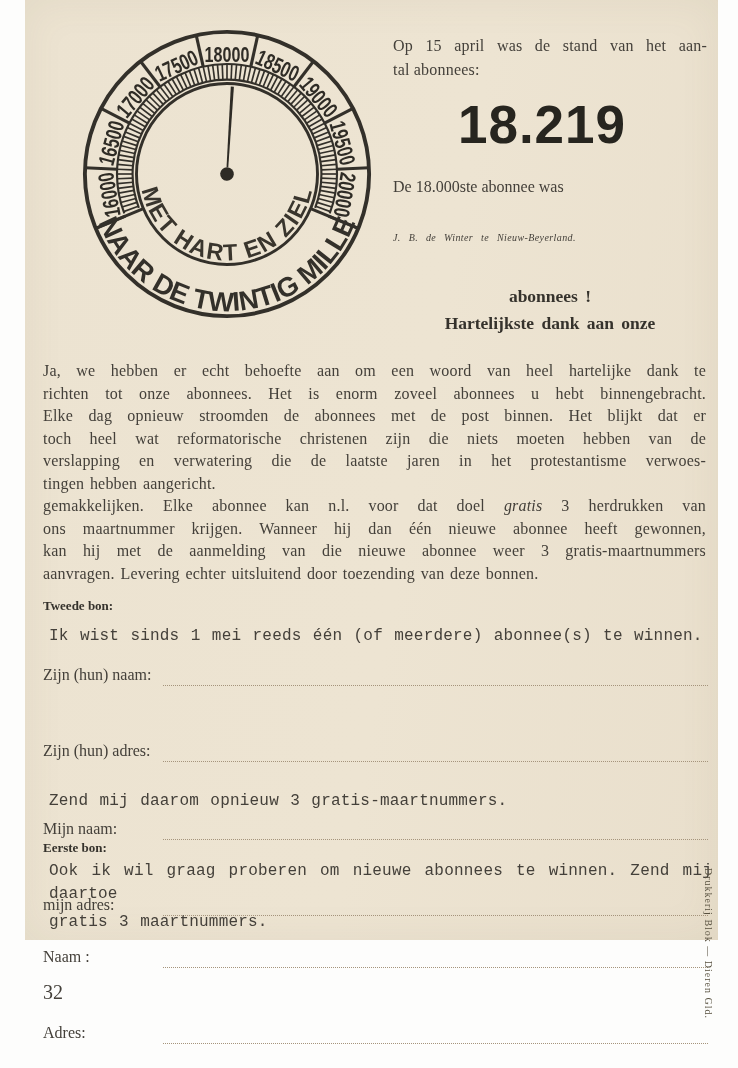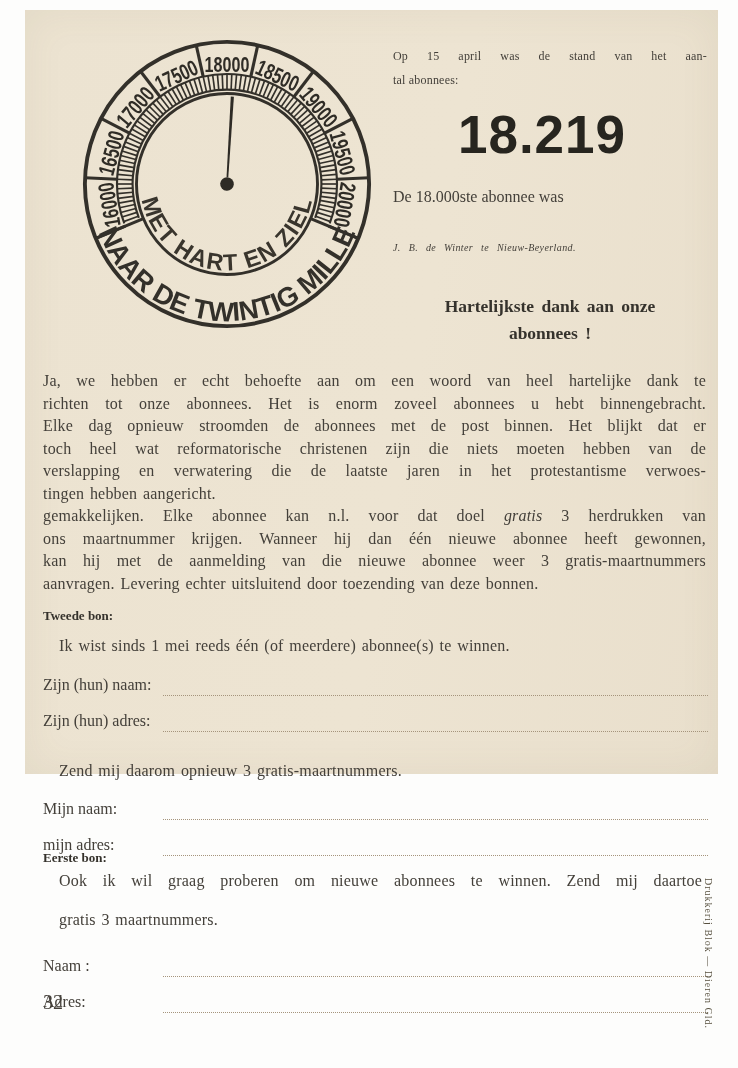--- a/index.html
+++ b/index.html
@@ -5,7 +5,7 @@
   html,body{margin:0;padding:0;}
   body{width:738px;height:1068px;background:#fdfdfc;position:relative;overflow:hidden;
        font-family:"Liberation Serif", serif;color:#44403a;}
-  .page{position:absolute;left:25px;top:10px;width:693px;height:764px;
+  .page{position:absolute;left:25px;top:0;width:693px;height:940px;
         background:linear-gradient(100deg,#ece3d1 0%,#ede4d2 55%,#e9dfcc 100%);
         box-shadow:inset 0 0 40px rgba(120,100,70,.08);}
   

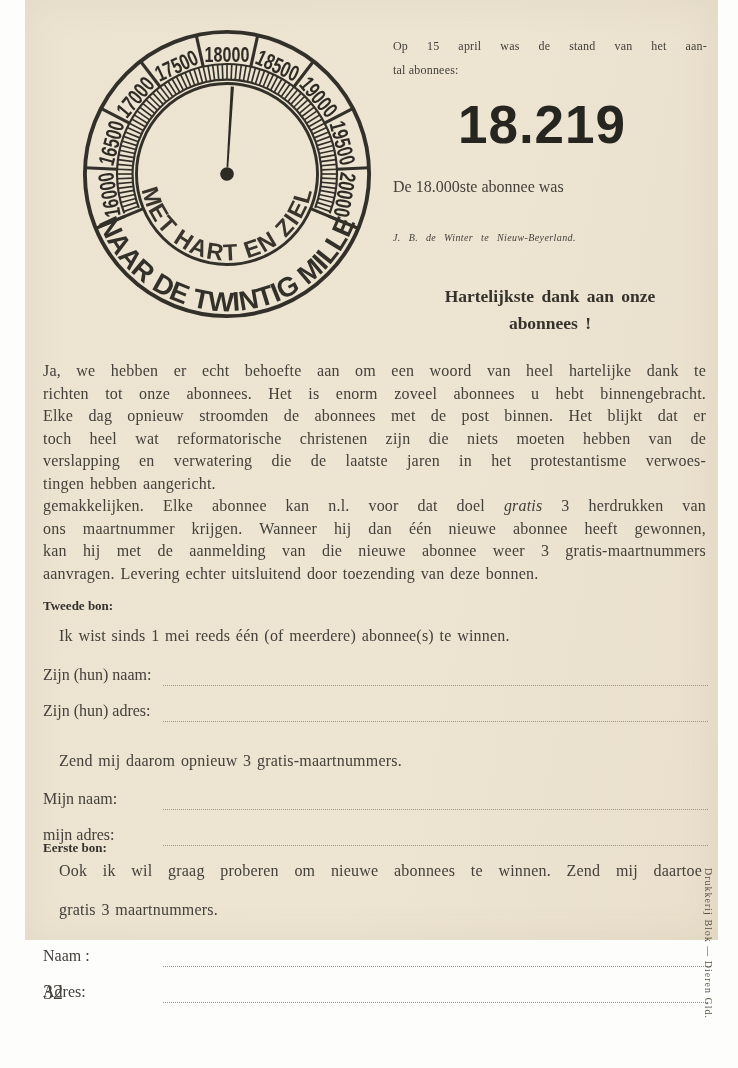--- a/index.html
+++ b/index.html
@@ -17,7 +17,7 @@
             letter-spacing:-0.2px;fill:#33302a;}
   
   .col-right{position:absolute;left:368px;top:34px;width:314px;}
-  .intro{font-size:12px;line-height:24px;letter-spacing:.2px;}
+  .intro{font-size:16px;line-height:24px;letter-spacing:.2px;}
   .intro .j{text-align:justify;text-align-last:justify;}
   .count{margin-top:20px;font-family:"Liberation Sans",sans-serif;font-weight:700;
          font-size:53px;line-height:46px;letter-spacing:1px;color:#27251f;

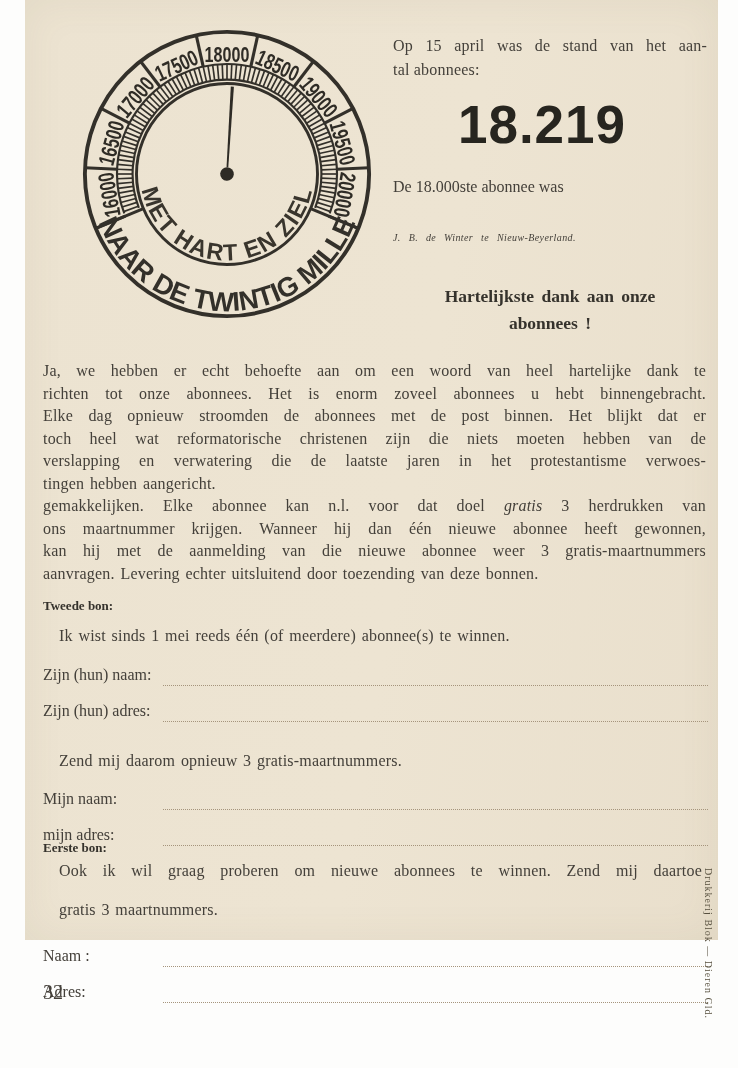--- a/index.html
+++ b/index.html
@@ -188,8 +188,8 @@
     <div class="milestone">De 18.000ste abonnee was</div>
     <div class="winner">J. B. de Winter te Nieuw-Beyerland.</div>
     <div class="thanks">
+      <div>abonnees !</div>
       <div>Hartelijkste dank aan onze</div>
-      <div>abonnees !</div>
     </div>
   </div>
 

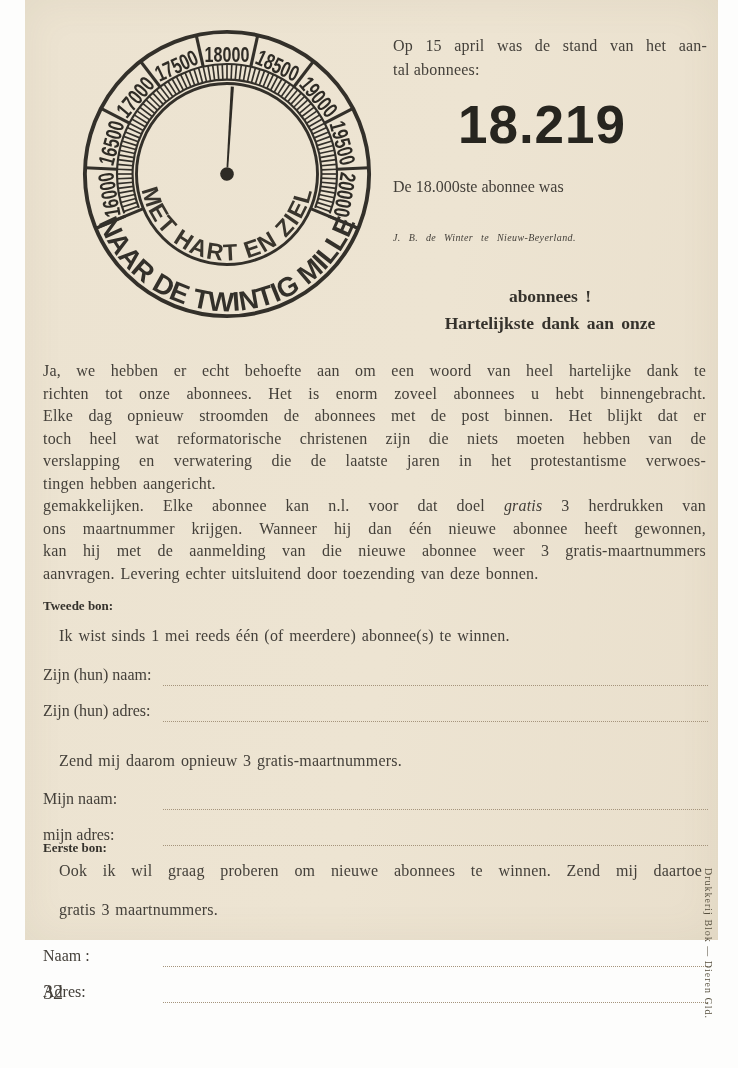--- a/index.html
+++ b/index.html
@@ -35,7 +35,7 @@
   
   .bon{position:absolute;left:18px;width:675px;font-size:16px;}
   .bon h3{margin:0;font-size:13px;font-weight:700;color:#35322c;line-height:20px;}
-  .bon p{margin:16px;line-height:22.5px;letter-spacing:.2px;word-spacing:1.5px;}
+  .bon p{margin:6px;line-height:22.5px;letter-spacing:.2px;word-spacing:1.5px;font-family:Liberation Mono, monospace;}
   .field{position:relative;height:36px;}
   .flabel{position:absolute;left:0;top:0;line-height:22px;}
   .dotline{position:absolute;left:120px;right:10px;top:21px;

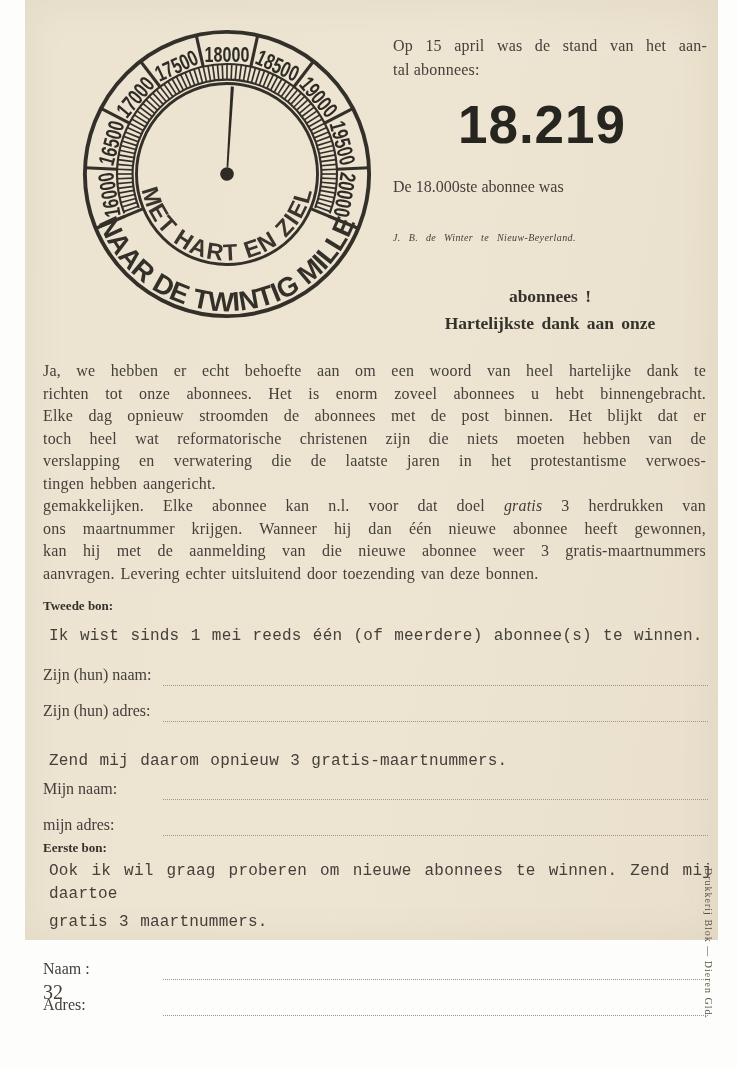--- a/index.html
+++ b/index.html
@@ -36,7 +36,7 @@
   .bon{position:absolute;left:18px;width:675px;font-size:16px;}
   .bon h3{margin:0;font-size:13px;font-weight:700;color:#35322c;line-height:20px;}
   .bon p{margin:6px;line-height:22.5px;letter-spacing:.2px;word-spacing:1.5px;font-family:Liberation Mono, monospace;}
-  .field{position:relative;height:36px;}
+  .field{position:relative;height:36px;margin-top:40px;}
   .flabel{position:absolute;left:0;top:0;line-height:22px;}
   .dotline{position:absolute;left:120px;right:10px;top:21px;
            border-bottom:1.6px dotted #a5947c;}

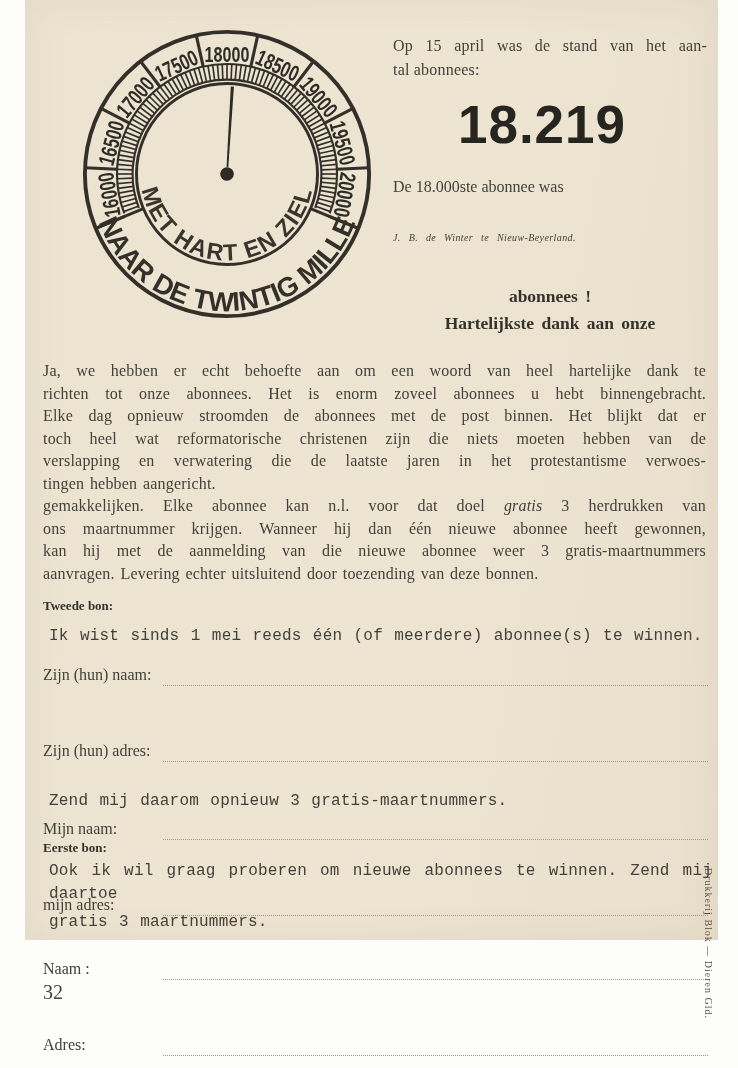--- a/index.html
+++ b/index.html
@@ -232,7 +232,7 @@
     <h3>Eerste bon:</h3>
     <p class="j" style="margin-top:2px">Ook ik wil graag proberen om nieuwe abonnees te winnen. Zend mij daartoe</p>
     <p>gratis 3 maartnummers.</p>
-    <div class="field" style="margin-top:24px">
+    <div class="field" style="margin-top:12px">
       <span class="flabel">Naam :</span>
       <span class="dotline"></span>
     </div>

